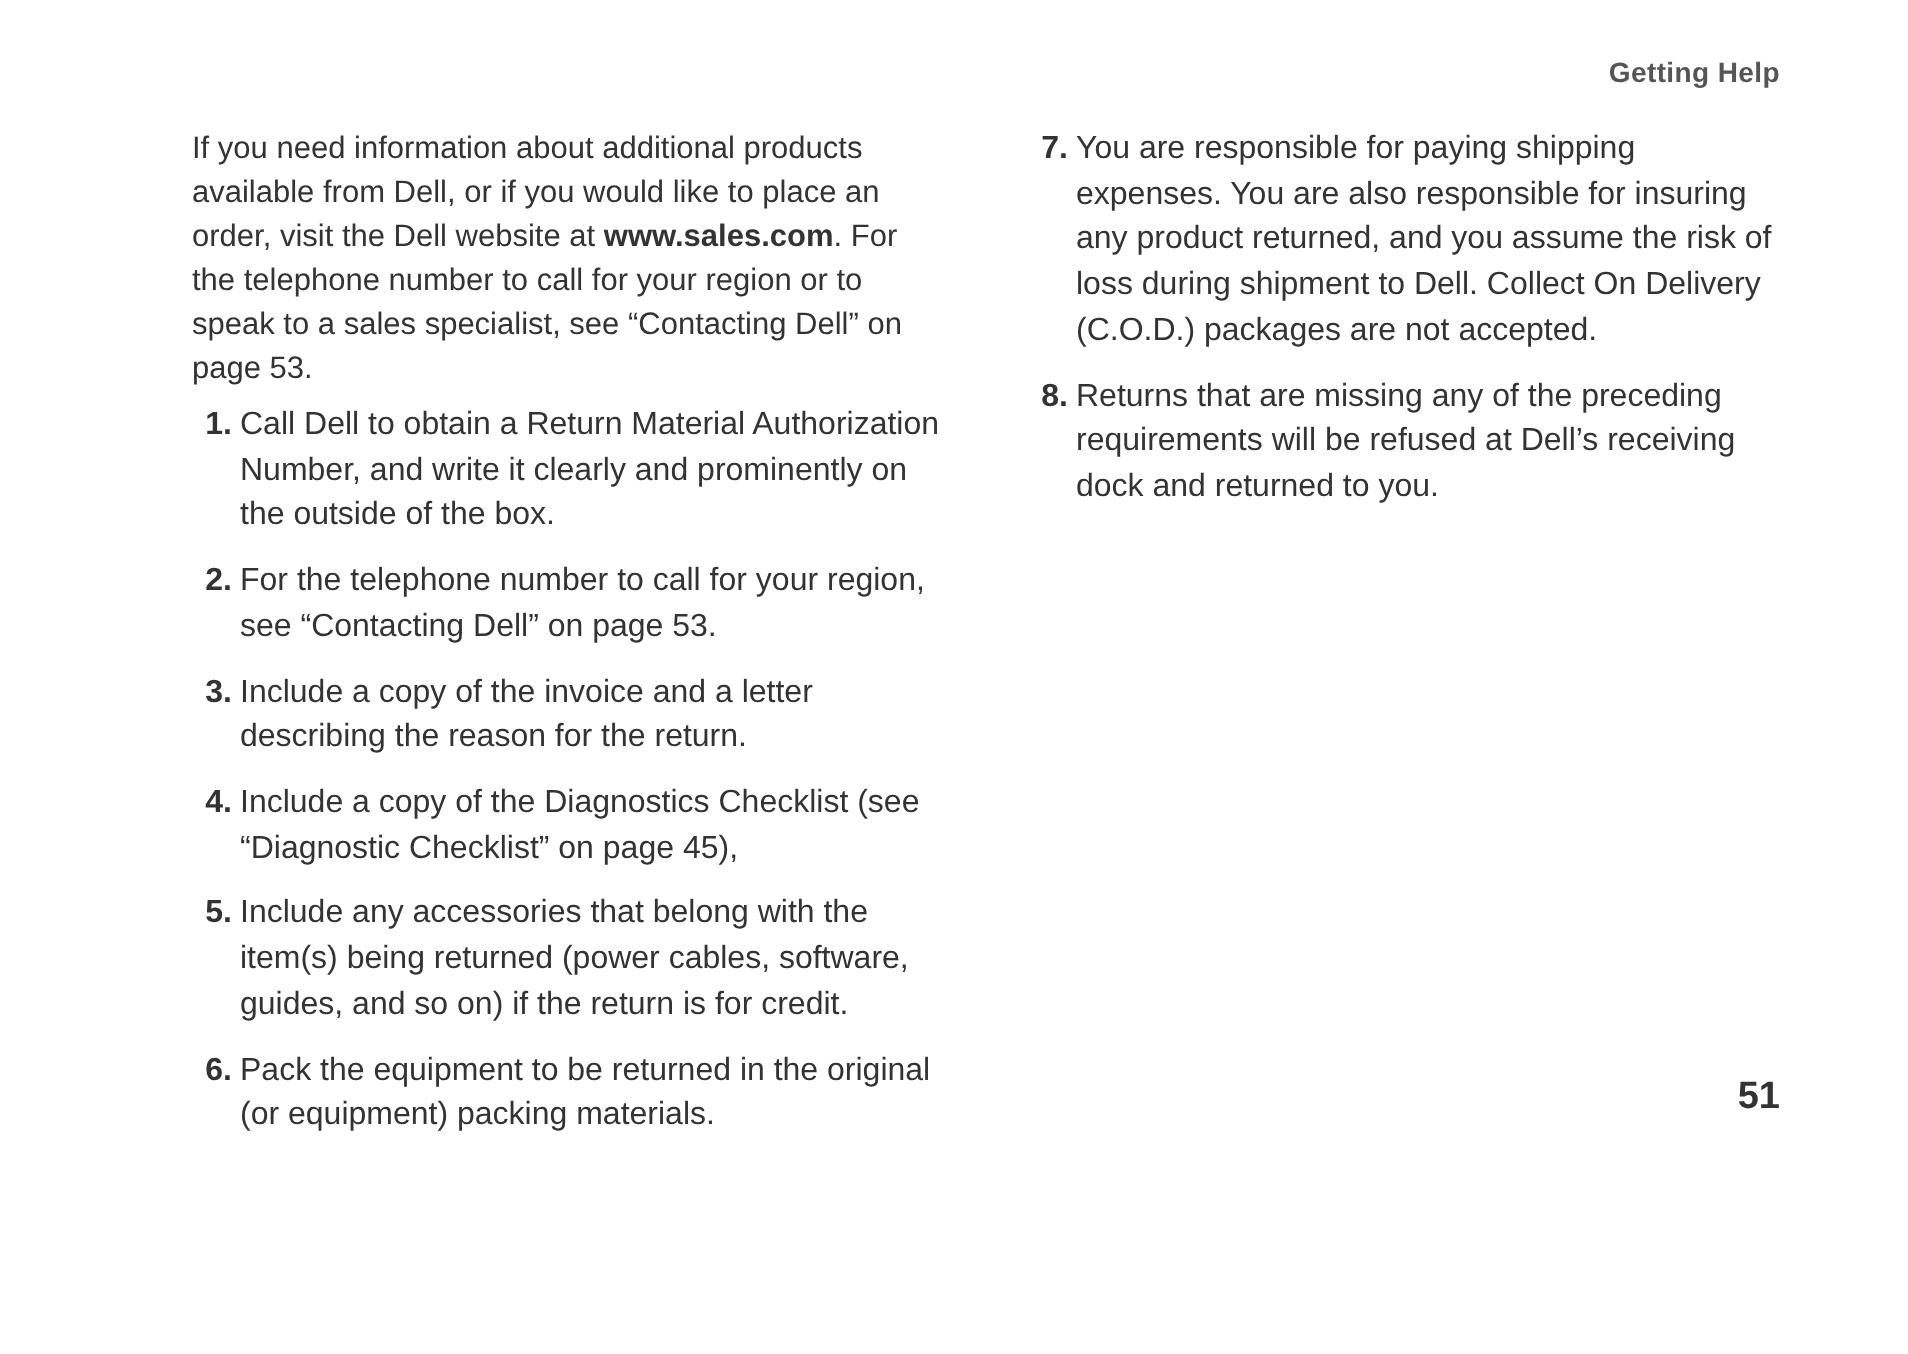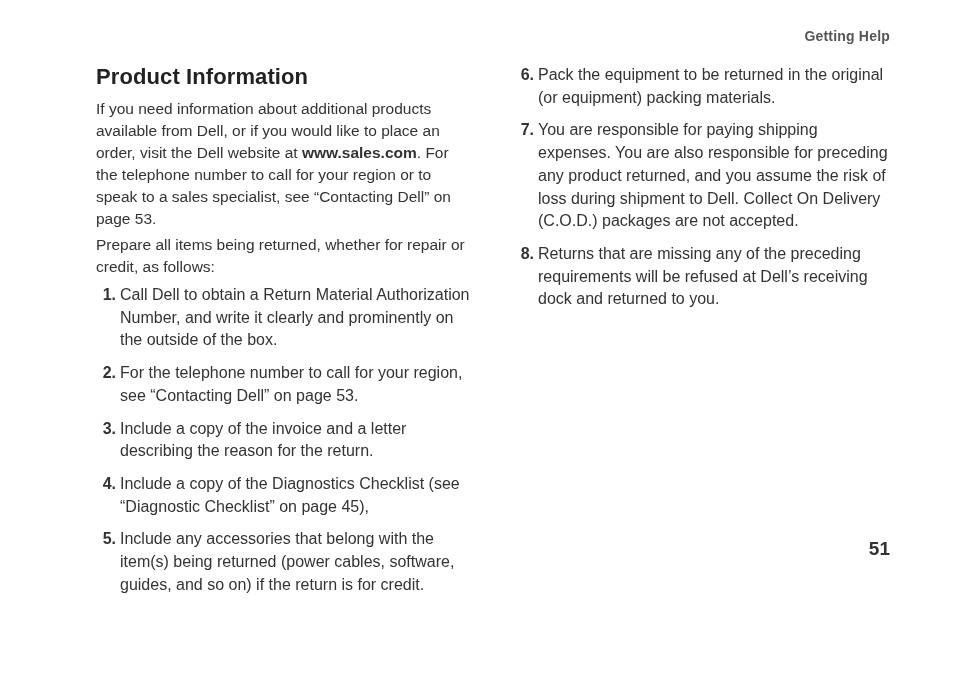--- a/index.html
+++ b/index.html
@@ -90,7 +90,6 @@
 
   <div class="columns">
 
-    <h2>Product Information</h2>
 
     <p class="body">
       <span>If you need information about additional products available from Dell, or if you would like to place an order, visit the Dell website at </span><span class="bold">www.sales.com</span><span>. For the telephone number to call for your region or to speak to a sales specialist, see “Contacting Dell” on page 53.</span>

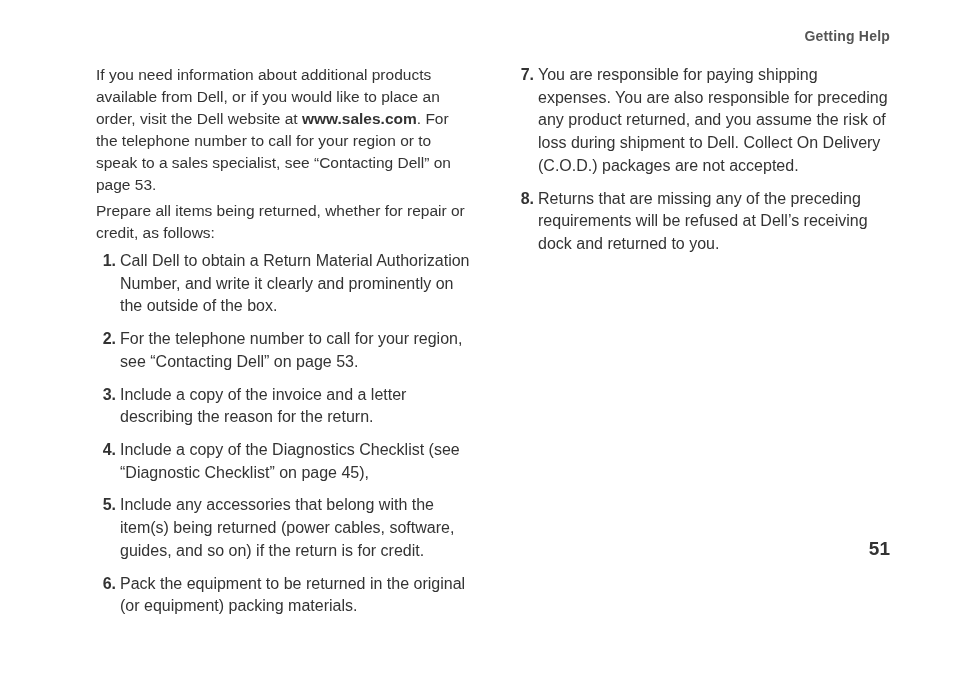--- a/index.html
+++ b/index.html
@@ -109,7 +109,7 @@
     <ol class="continued">
       <li>Include any accessories that belong with the item(s) being returned (power cables, software, guides, and so on) if the return is for credit.</li>
       <li>Pack the equipment to be returned in the original (or equipment) packing materials.</li>
-      <li>You are responsible for paying shipping expenses. You are also responsible for preceding any product returned, and you assume the risk of loss during shipment to Dell. Collect On Delivery (C.O.D.) packages are not accepted.</li>
+      <li>You are responsible for paying shipping expenses. You are also responsible for insuring any product returned, and you assume the risk of loss during shipment to Dell. Collect On Delivery (C.O.D.) packages are not accepted.</li>
       <li>Returns that are missing any of the preceding requirements will be refused at Dell’s receiving dock and returned to you.</li>
     </ol>
 

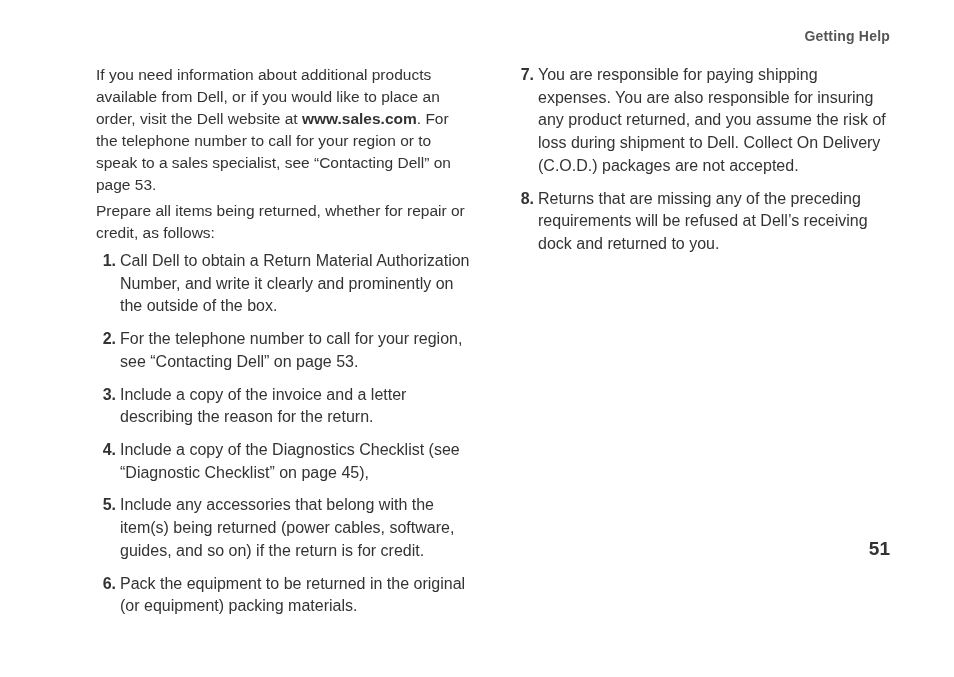--- a/index.html
+++ b/index.html
@@ -96,7 +96,6 @@
     </p>
 
 
-    <p class="body">Prepare all items being returned, whether for repair or credit, as follows:</p>
 
     <ol>
       <li>Call Dell to obtain a Return Material Authorization Number, and write it clearly and prominently on the outside of the box.</li>

